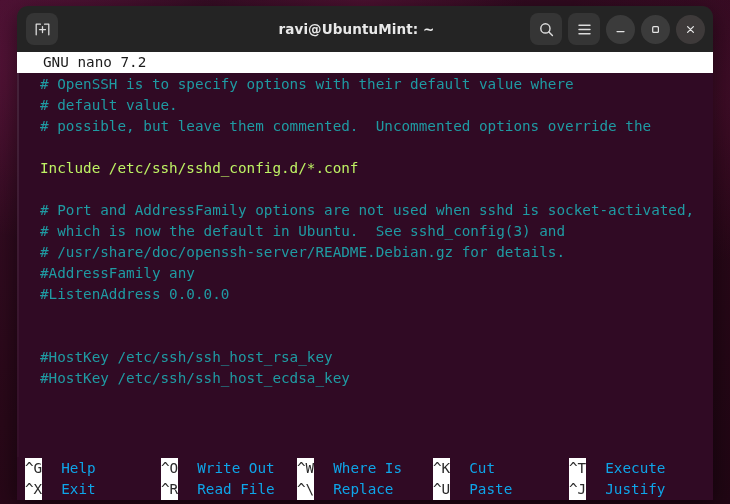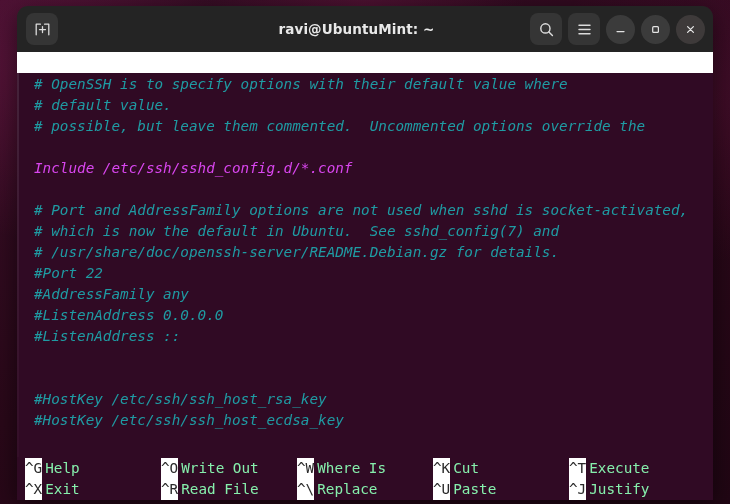--- a/index.html
+++ b/index.html
@@ -222,6 +222,7 @@
     <div id="nano">
 
       <div id="nano-header">
+        <span>GNU nano 7.2</span>
         <span class="gap"></span>
       </div>
 

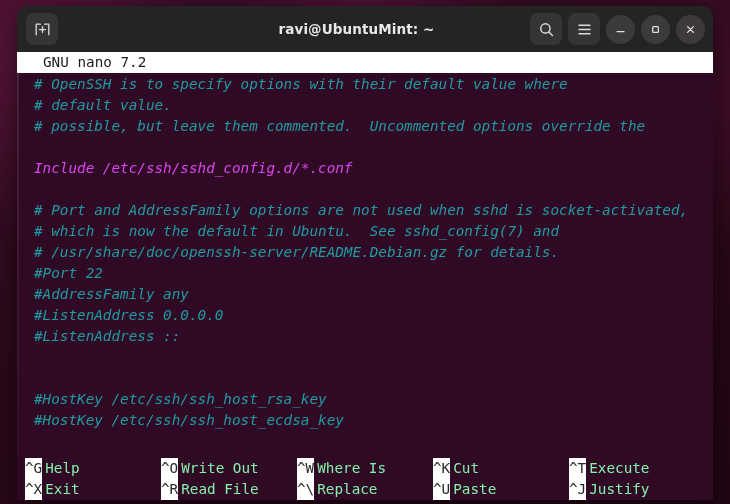--- a/index.html
+++ b/index.html
@@ -113,11 +113,10 @@
 
   #nano-body {
     position: relative;
-    padding: 0 0 0 17px;
+    padding: 0 0 0 23px;
     padding-top: 1px;
     height: 384px;
     overflow: hidden;
-    font-style: italic;
   }
   #nano-body::before {
     content: "";

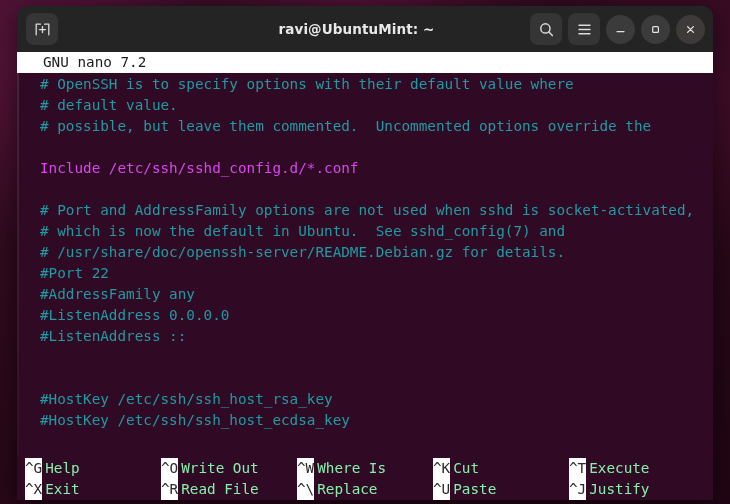--- a/index.html
+++ b/index.html
@@ -128,7 +128,7 @@
 
   .line { white-space: pre; height: 21px; }
   .cmt  { color: #1f9ba3; }
-  .txt  { color: #d946ef; }
+  .txt  { color: #bef264; }
   .blank { color: transparent; }
 
   

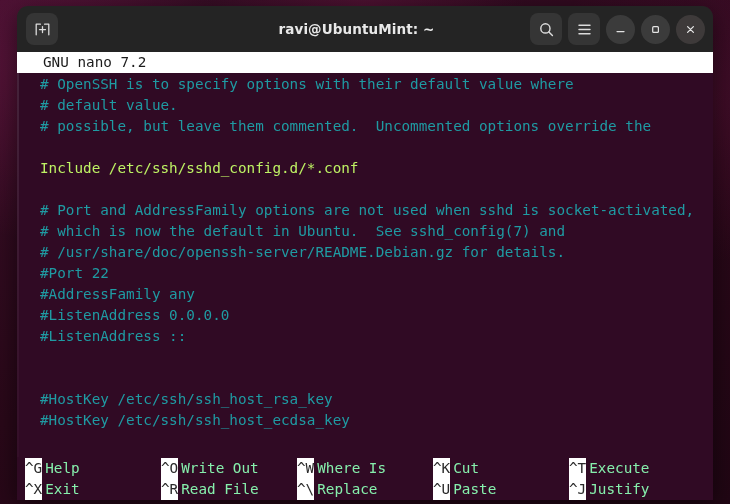--- a/index.html
+++ b/index.html
@@ -233,7 +233,7 @@
           <div class="line txt">Include /etc/ssh/sshd_config.d/*.conf</div>
           <div class="line blank"> </div>
           <div class="line cmt"># Port and AddressFamily options are not used when sshd is socket-activated,</div>
-          <div class="line cmt"># which is now the default in Ubuntu.  See sshd_config(7) and</div>
+          <div class="line cmt"># which is now the default in Ubuntu.  See sshd_config(3) and</div>
           <div class="line cmt"># /usr/share/doc/openssh-server/README.Debian.gz for details.</div>
           <div class="line cmt">#Port 22</div>
           <div class="line cmt">#AddressFamily any</div>

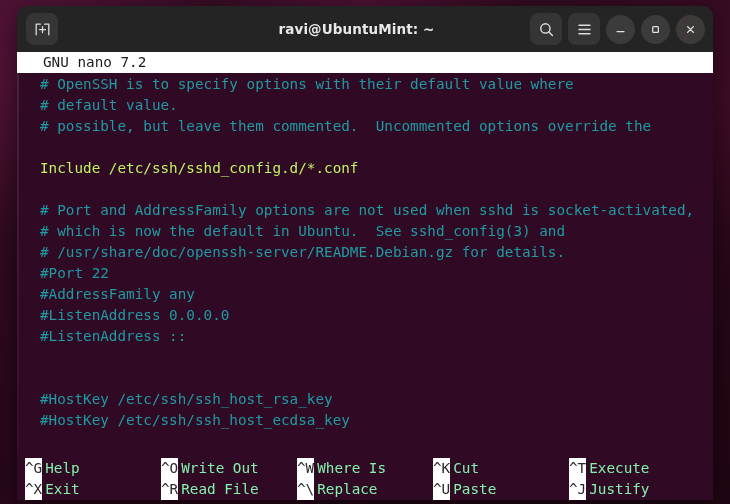--- a/index.html
+++ b/index.html
@@ -235,7 +235,6 @@
           <div class="line cmt"># Port and AddressFamily options are not used when sshd is socket-activated,</div>
           <div class="line cmt"># which is now the default in Ubuntu.  See sshd_config(3) and</div>
           <div class="line cmt"># /usr/share/doc/openssh-server/README.Debian.gz for details.</div>
-          <div class="line cmt">#Port 22</div>
           <div class="line cmt">#AddressFamily any</div>
           <div class="line cmt">#ListenAddress 0.0.0.0</div>
           <div class="line cmt">#ListenAddress ::</div>

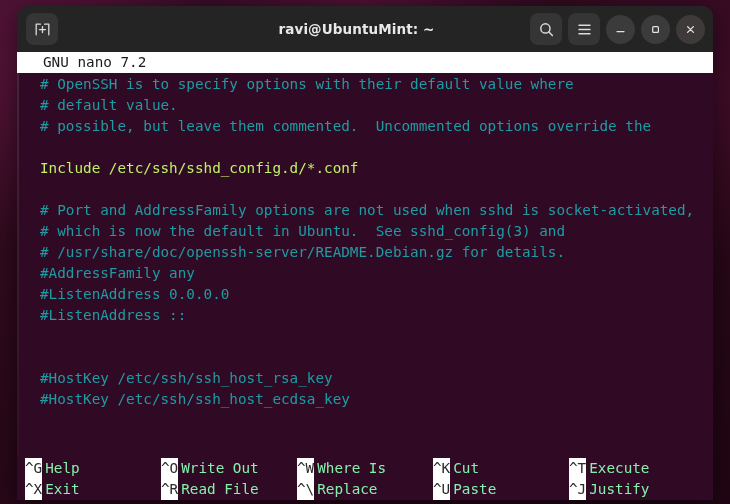--- a/index.html
+++ b/index.html
@@ -237,7 +237,6 @@
           <div class="line cmt"># /usr/share/doc/openssh-server/README.Debian.gz for details.</div>
           <div class="line cmt">#AddressFamily any</div>
           <div class="line cmt">#ListenAddress 0.0.0.0</div>
-          <div class="line cmt">#ListenAddress ::</div>
           <div class="line blank"> </div>
           <div class="line blank"> </div>
           <div class="line cmt">#HostKey /etc/ssh/ssh_host_rsa_key</div>

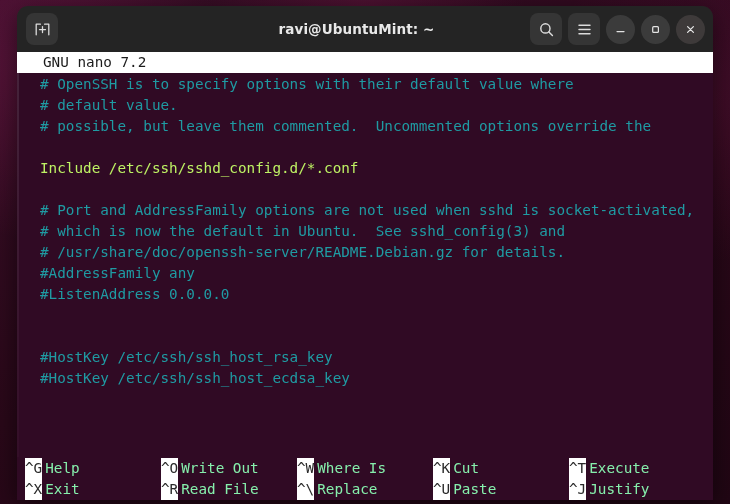--- a/index.html
+++ b/index.html
@@ -159,8 +159,8 @@
     display: inline-block;
   }
   .sc-label {
-    color: #86efac;
-    padding-left: 3px;
+    color: #0ea5e9;
+    padding-left: 19px;
     line-height: 21px;
   }
 </style>

